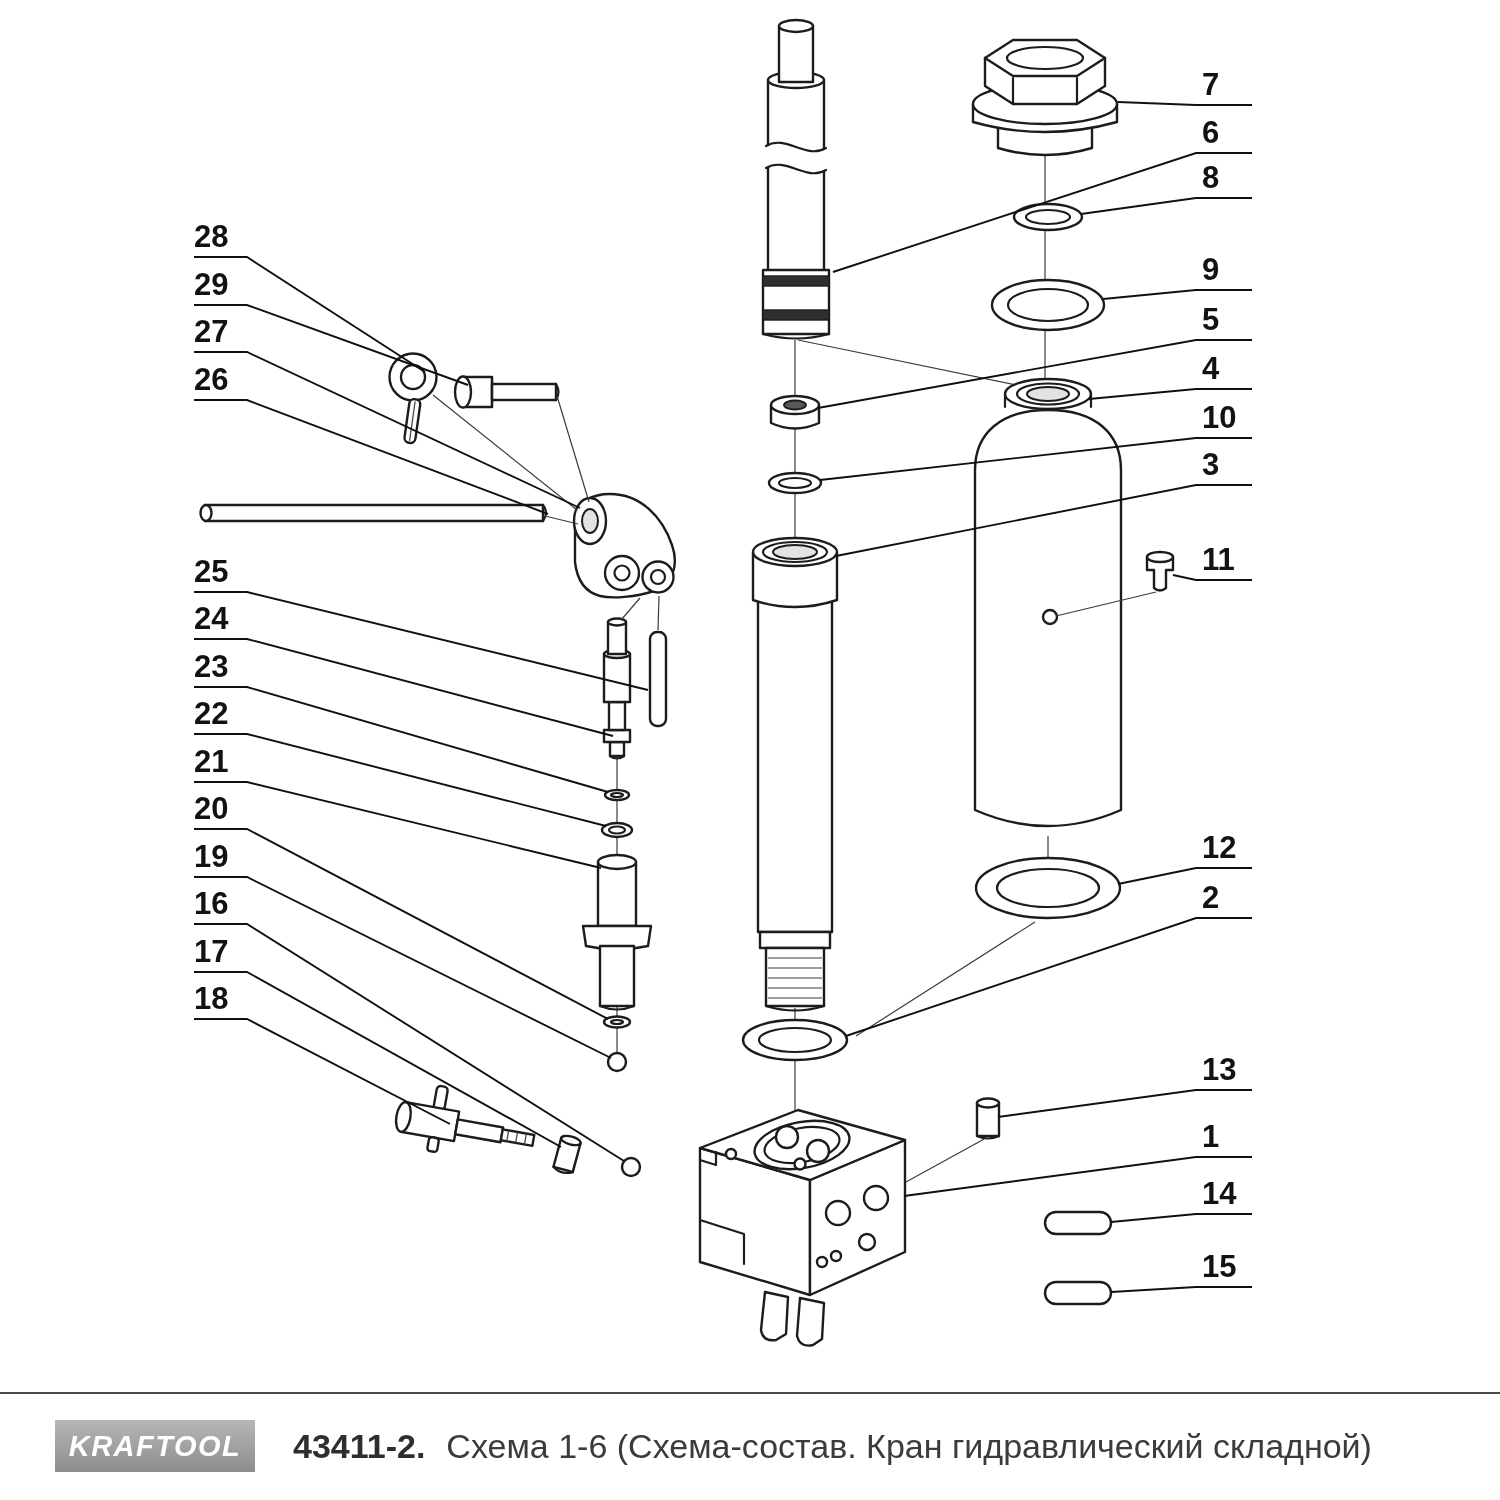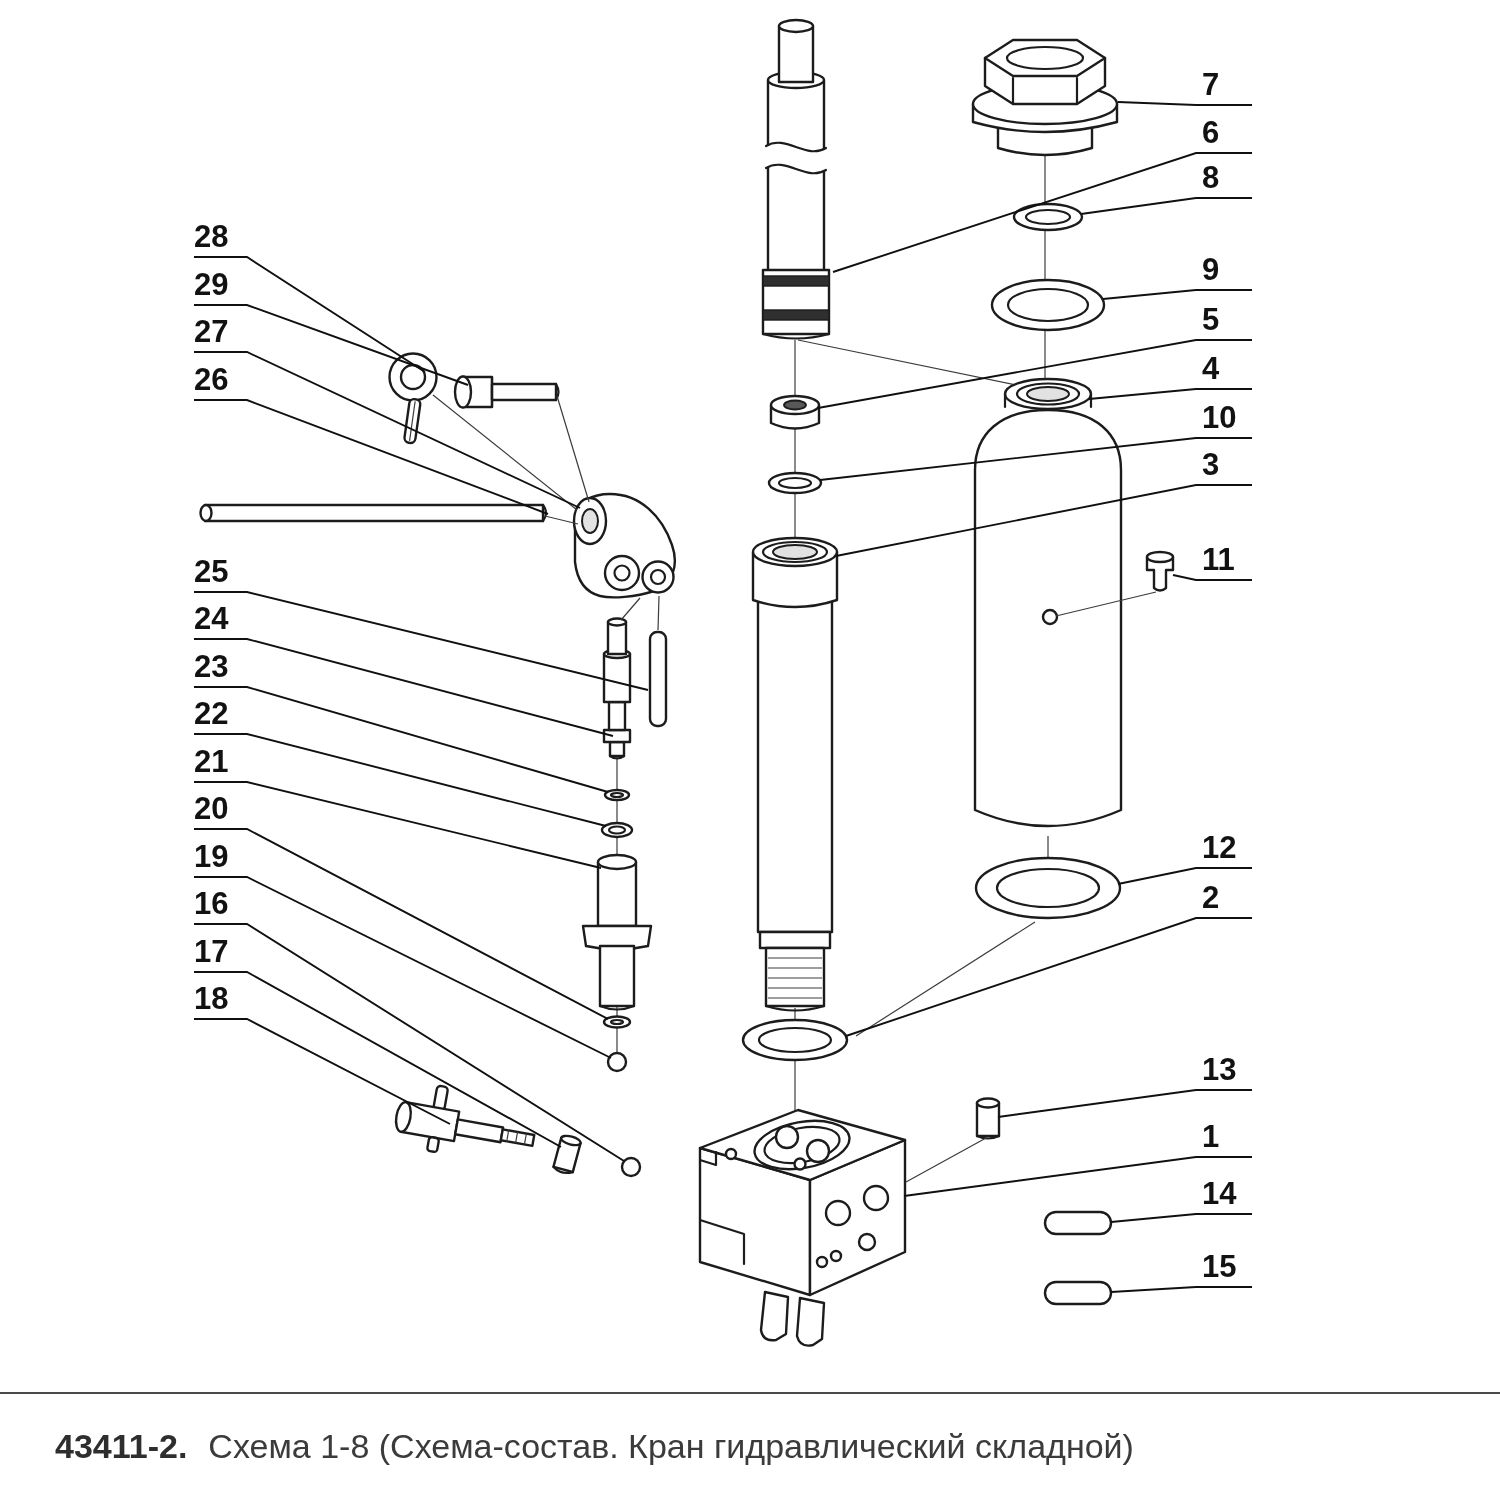--- a/index.html
+++ b/index.html
@@ -332,6 +332,9 @@
 </svg>
 
   <div class="footer">
+    <div class="logo">
+      <span>KRAFTOOL</span>
+    </div>
     <div class="caption">
       <span class="model">43411-2.</span><span>Схема 1-8 (Схема-состав. Кран гидравлический складной)</span>
     </div>

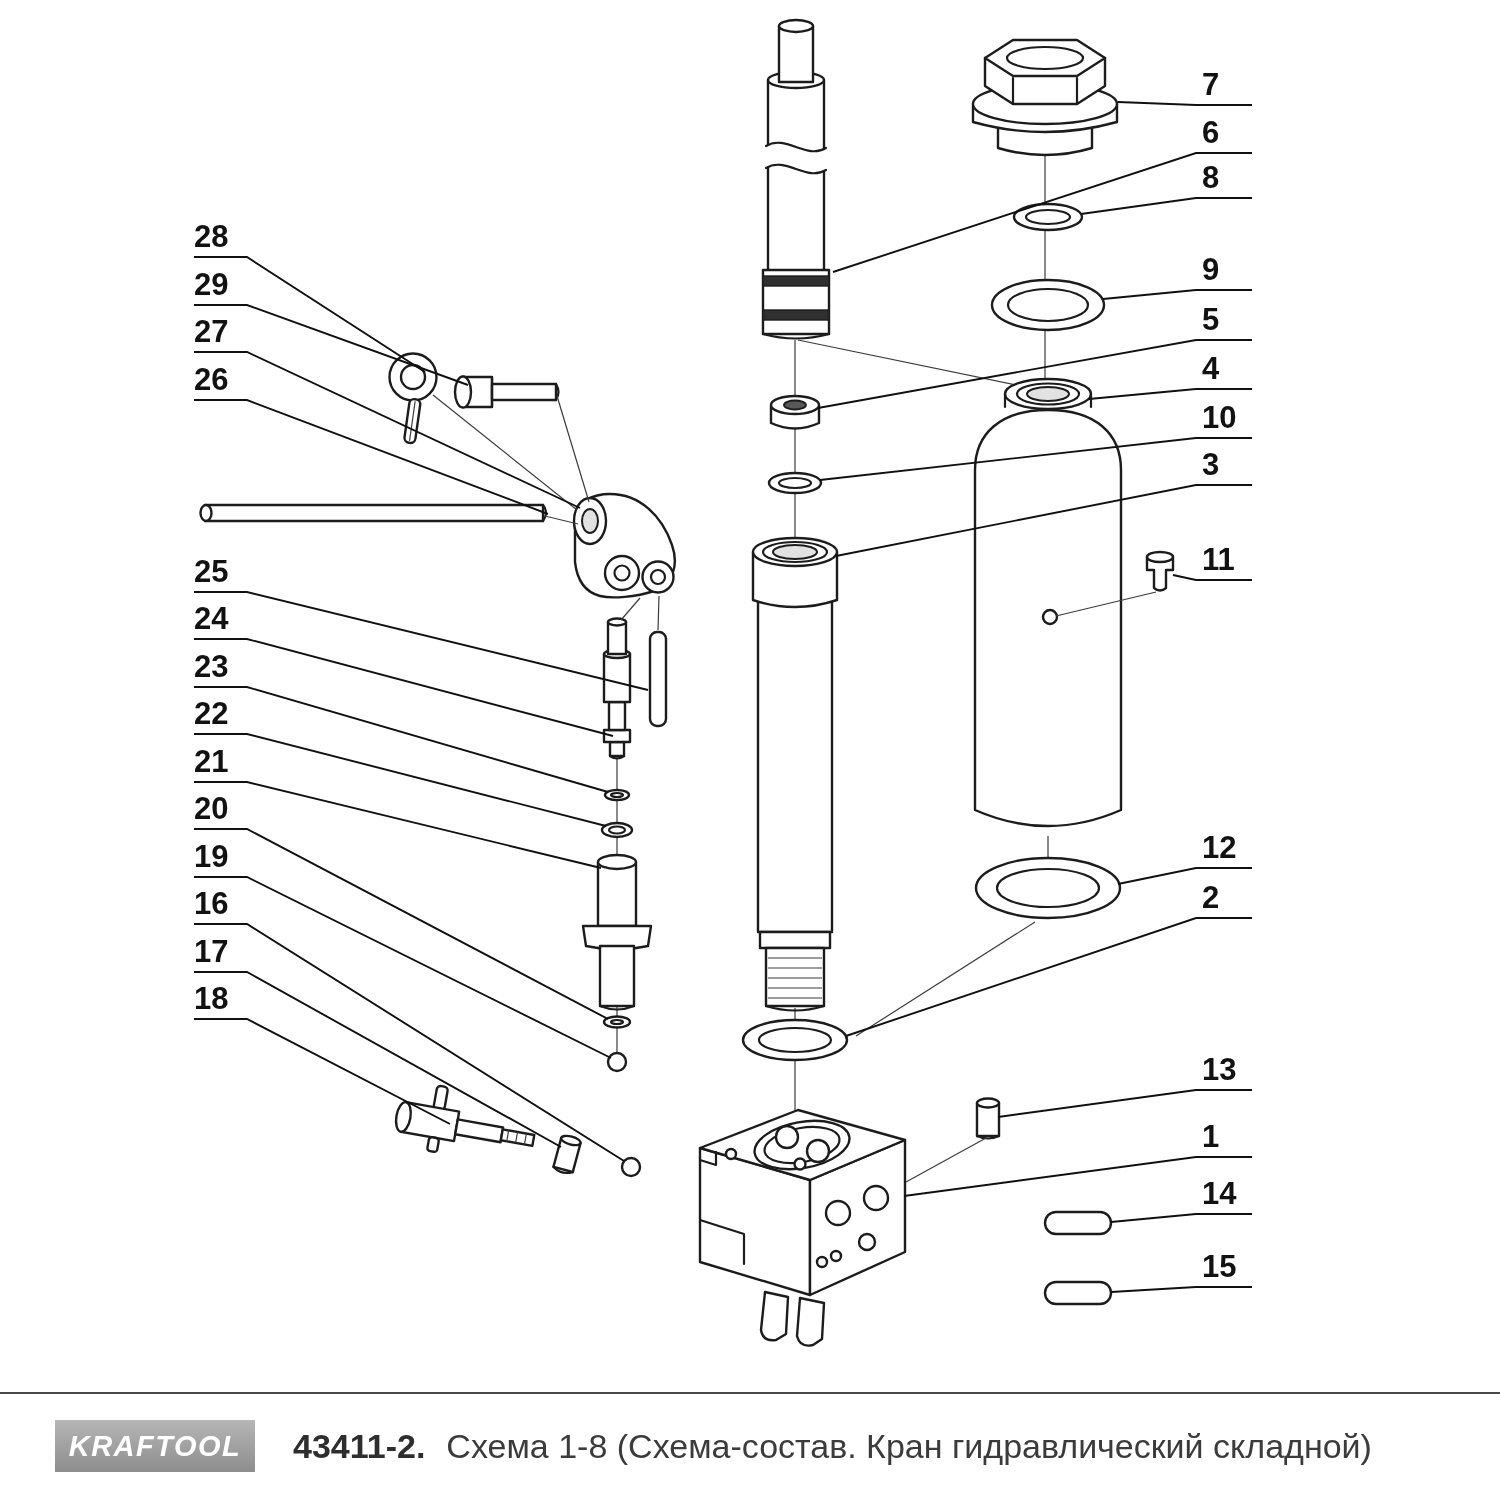--- a/index.html
+++ b/index.html
@@ -336,7 +336,7 @@
       <span>KRAFTOOL</span>
     </div>
     <div class="caption">
-      <span class="model">43411-2.</span><span>Схема 1-8 (Схема-состав. Кран гидравлический складной)</span>
+      <span class="model">43411-2.</span><span>Схема 1-6 (Схема-состав. Кран гидравлический складной)</span>
     </div>
   </div>
 

